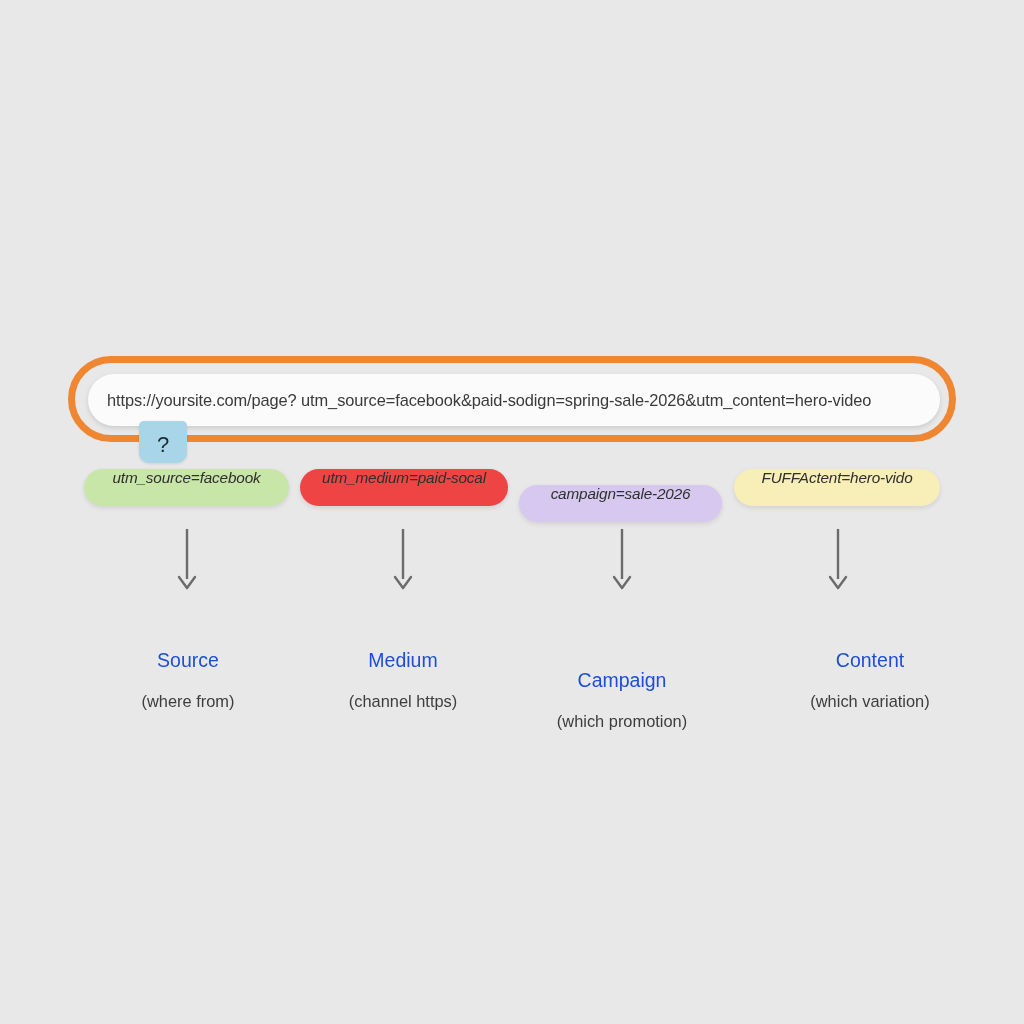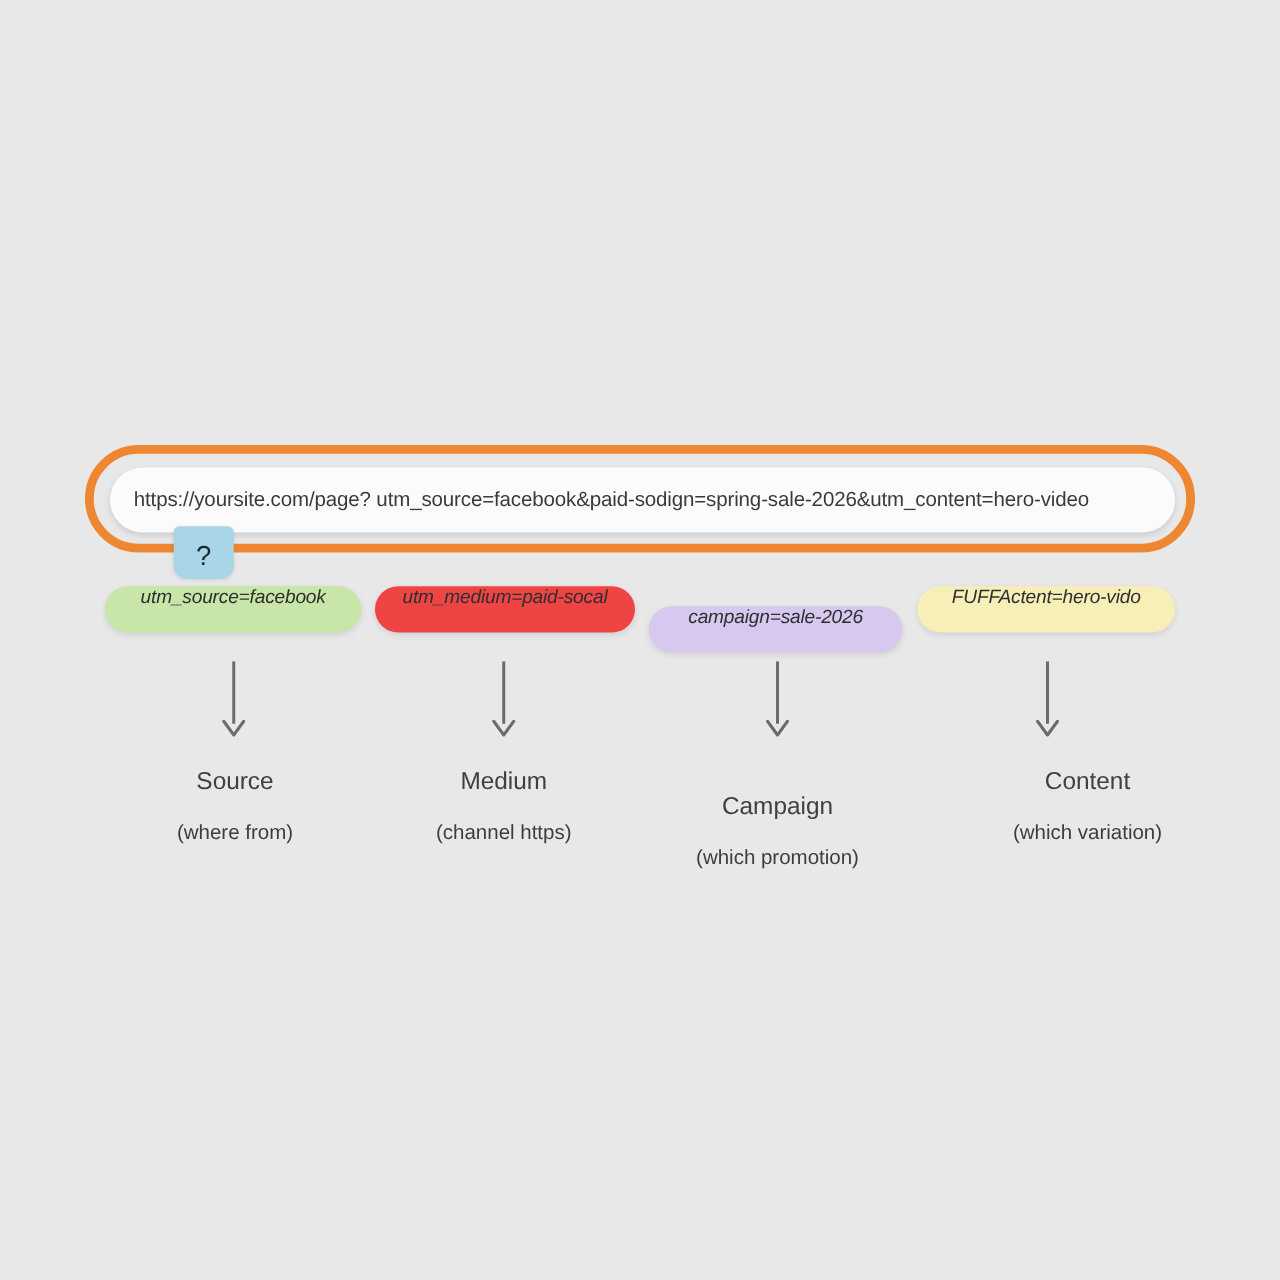--- a/index.html
+++ b/index.html
@@ -120,9 +120,10 @@
   }
   .label-title {
     font-size: 19.5px;
-    color: #404040;
+    color: #1d4ed8;
     line-height: 1.28;
     font-family: "Liberation Sans", sans-serif;
+    margin-top: 35px;
   }
   .label-sub {
     font-size: 16.4px;

